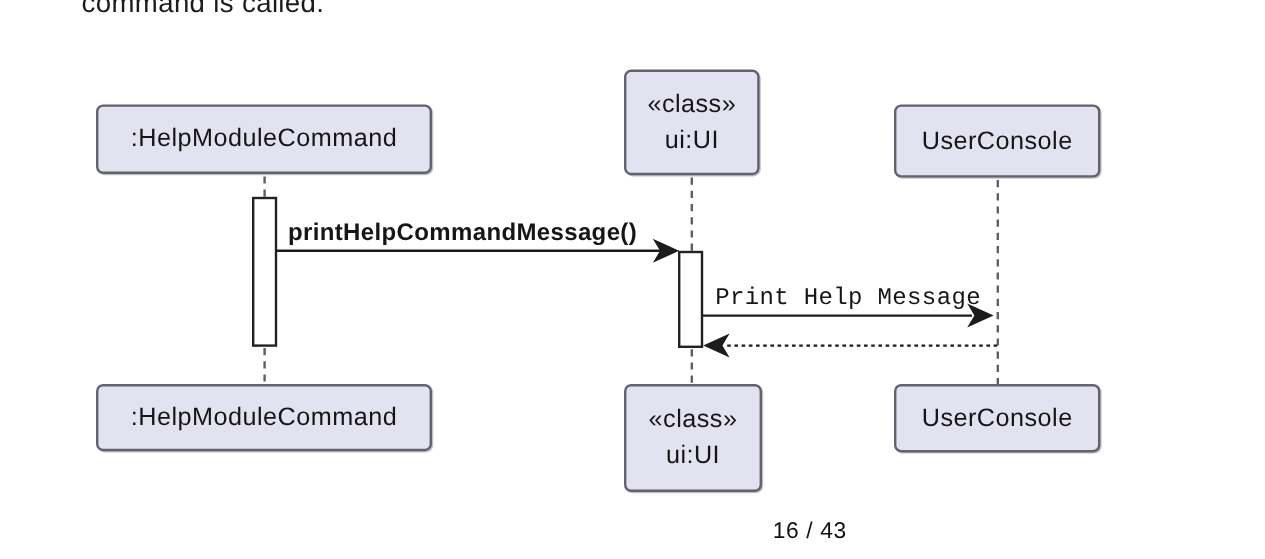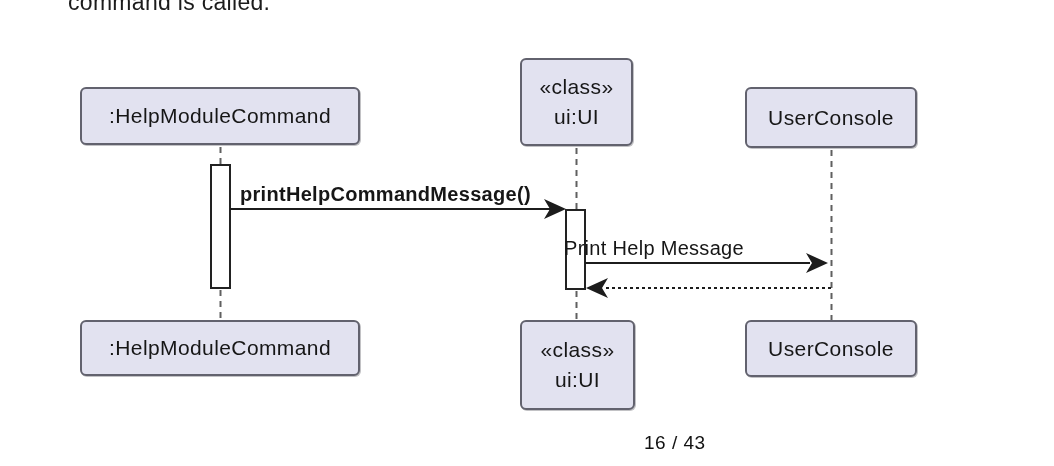--- a/index.html
+++ b/index.html
@@ -105,7 +105,7 @@
 </div>
 
 <div class="msg-label" style="left:240px; top:183px;font-weight:bold;">printHelpCommandMessage()</div>
-<div class="msg-label" style="left:564px; top:237px;">Print Help Message</div>
+<div class="msg-label" style="left:596px; top:237px;font-family:Liberation Mono, monospace;">Print Help Message</div>
 
 <div class="page-indicator">16 / 43</div>
 

